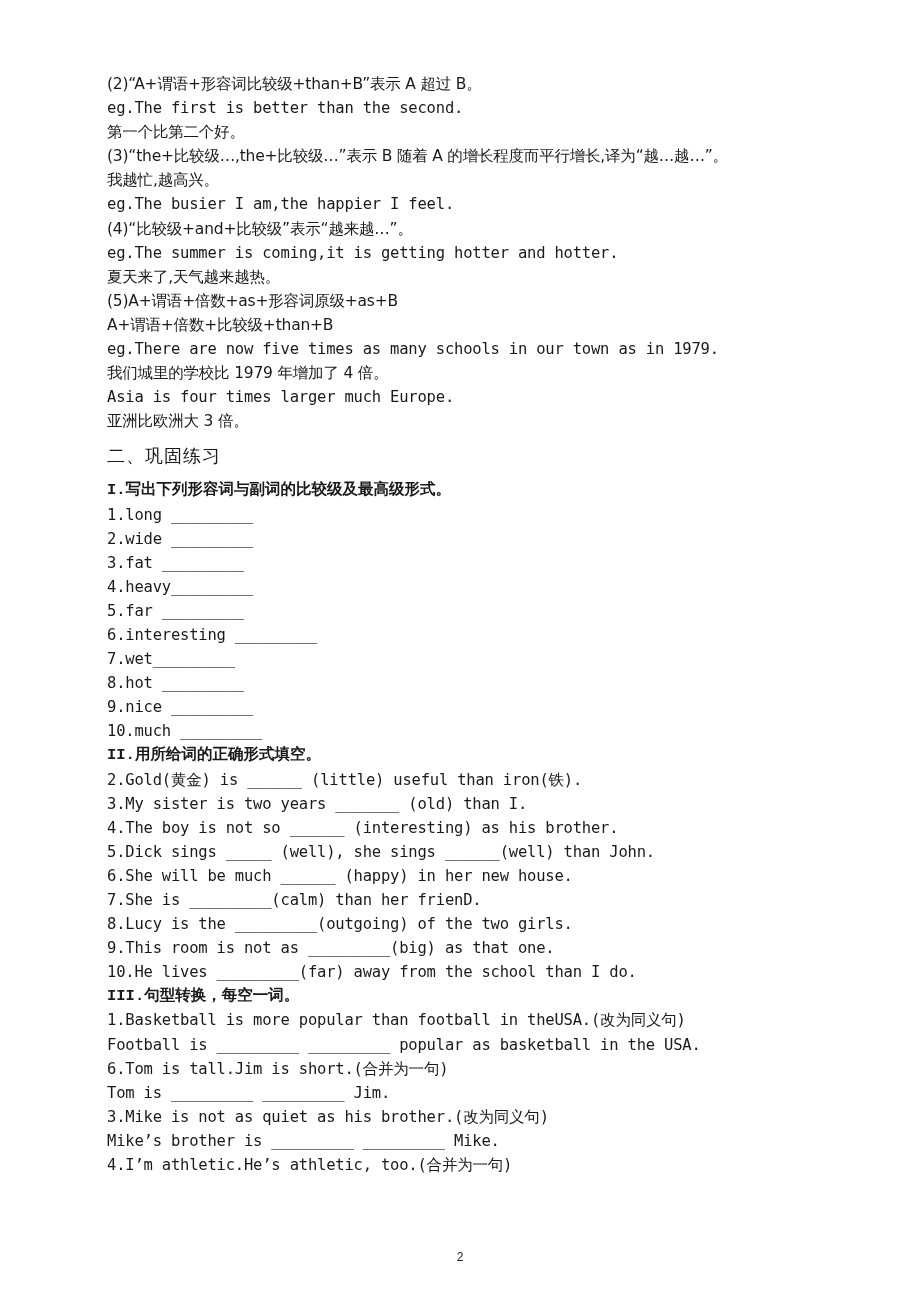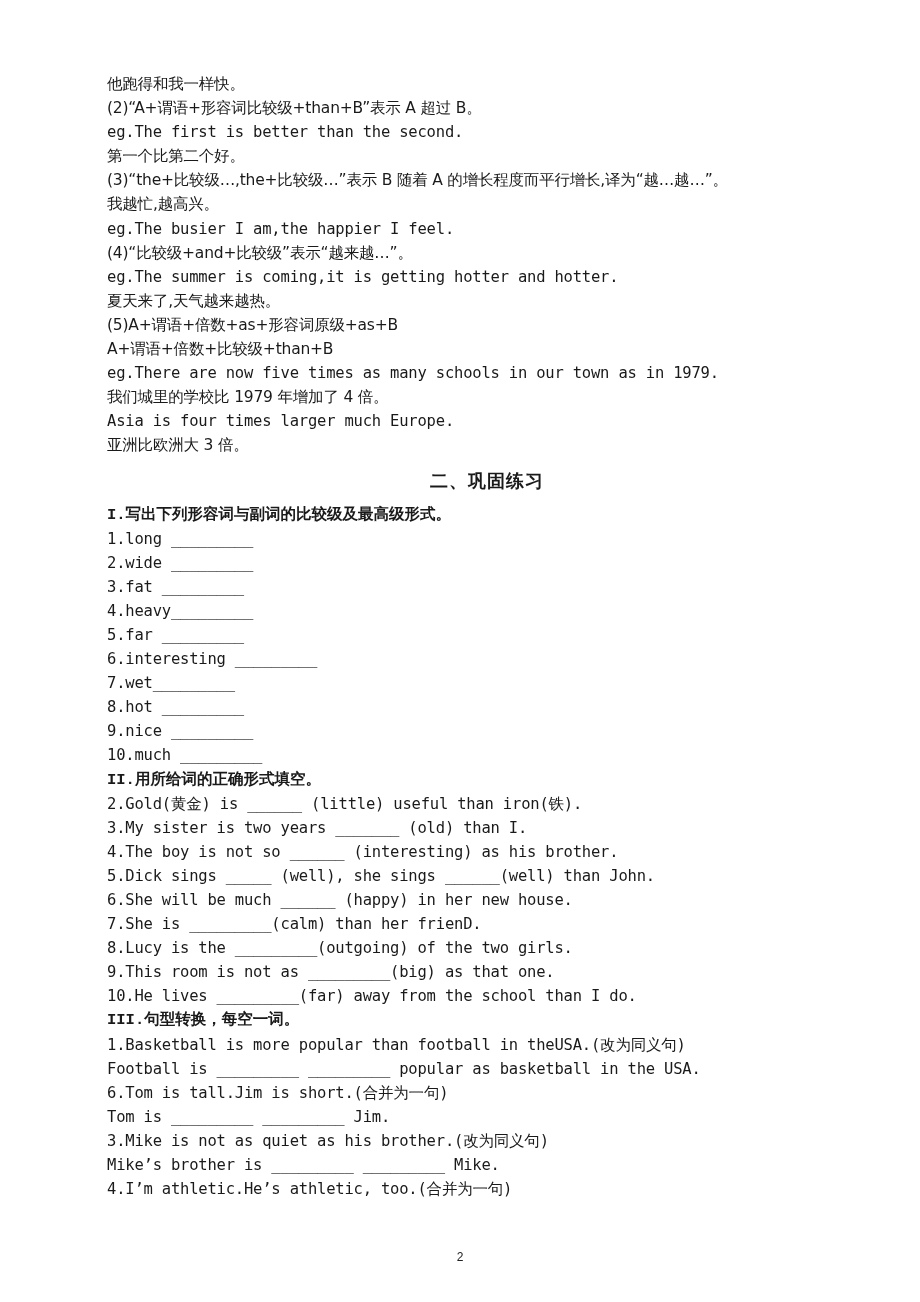--- a/index.html
+++ b/index.html
@@ -30,7 +30,6 @@
 
 <div class="page">
   <div>
-    <div class="line zh">他跑得和我一样快。</div>
     <div class="line zh">(2)“A+谓语+形容词比较级+than+B”表示 A 超过 B。</div>
     <div class="line">eg.The first is better than the second.</div>
     <div class="line zh">第一个比第二个好。</div>

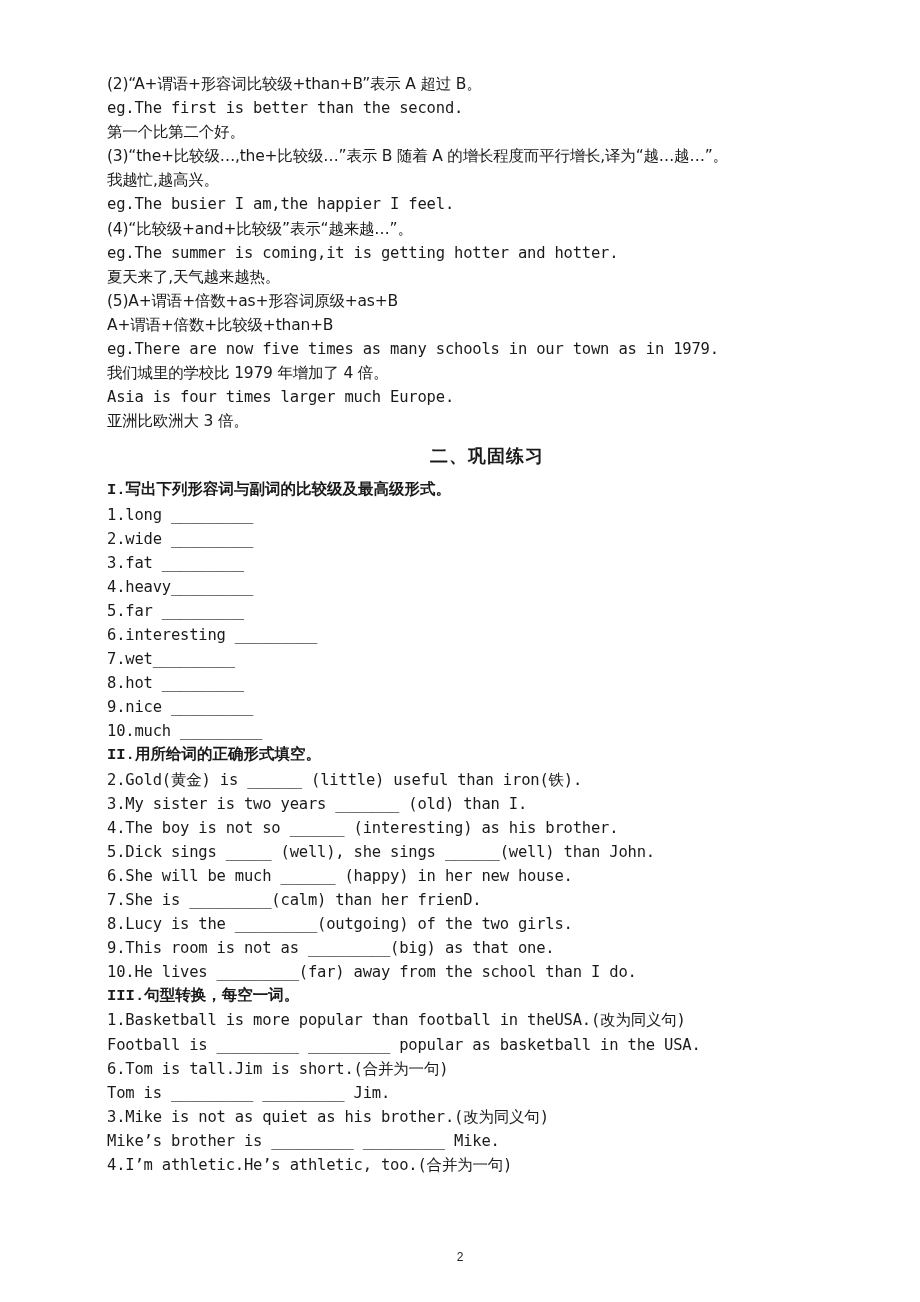--- a/index.html
+++ b/index.html
@@ -12,7 +12,7 @@
   .line { height: 24.1px; line-height: 24.1px; white-space: pre; letter-spacing: -0.2px; }
   .line.zh { font-family: "DejaVu Sans", "Liberation Sans", sans-serif; font-size: 15.5px; }
   .heading {
-    height: 38px; line-height: 40px; text-align: center; font-weight: bold;
+    height: 38px; line-height: 40px; font-weight: normal;
     font-family: "DejaVu Sans", "Liberation Sans", sans-serif; font-size: 18px;
     margin: 3px 0 4px 0; letter-spacing: 1px;
   }

